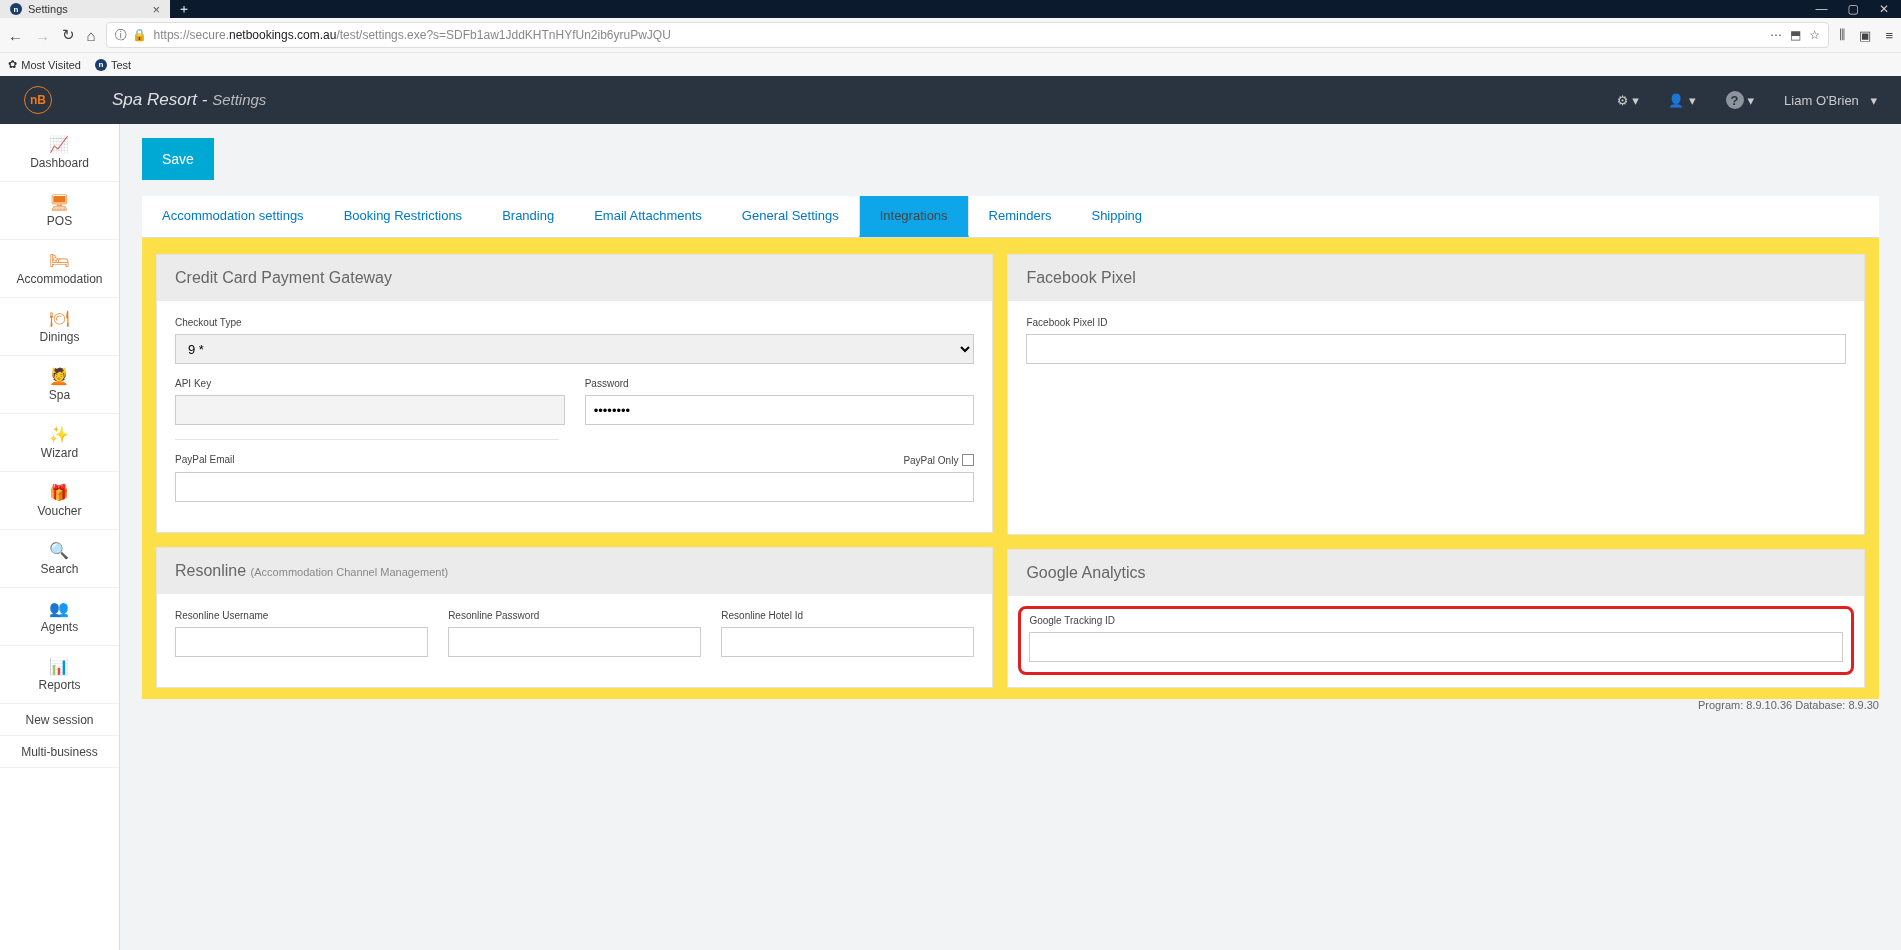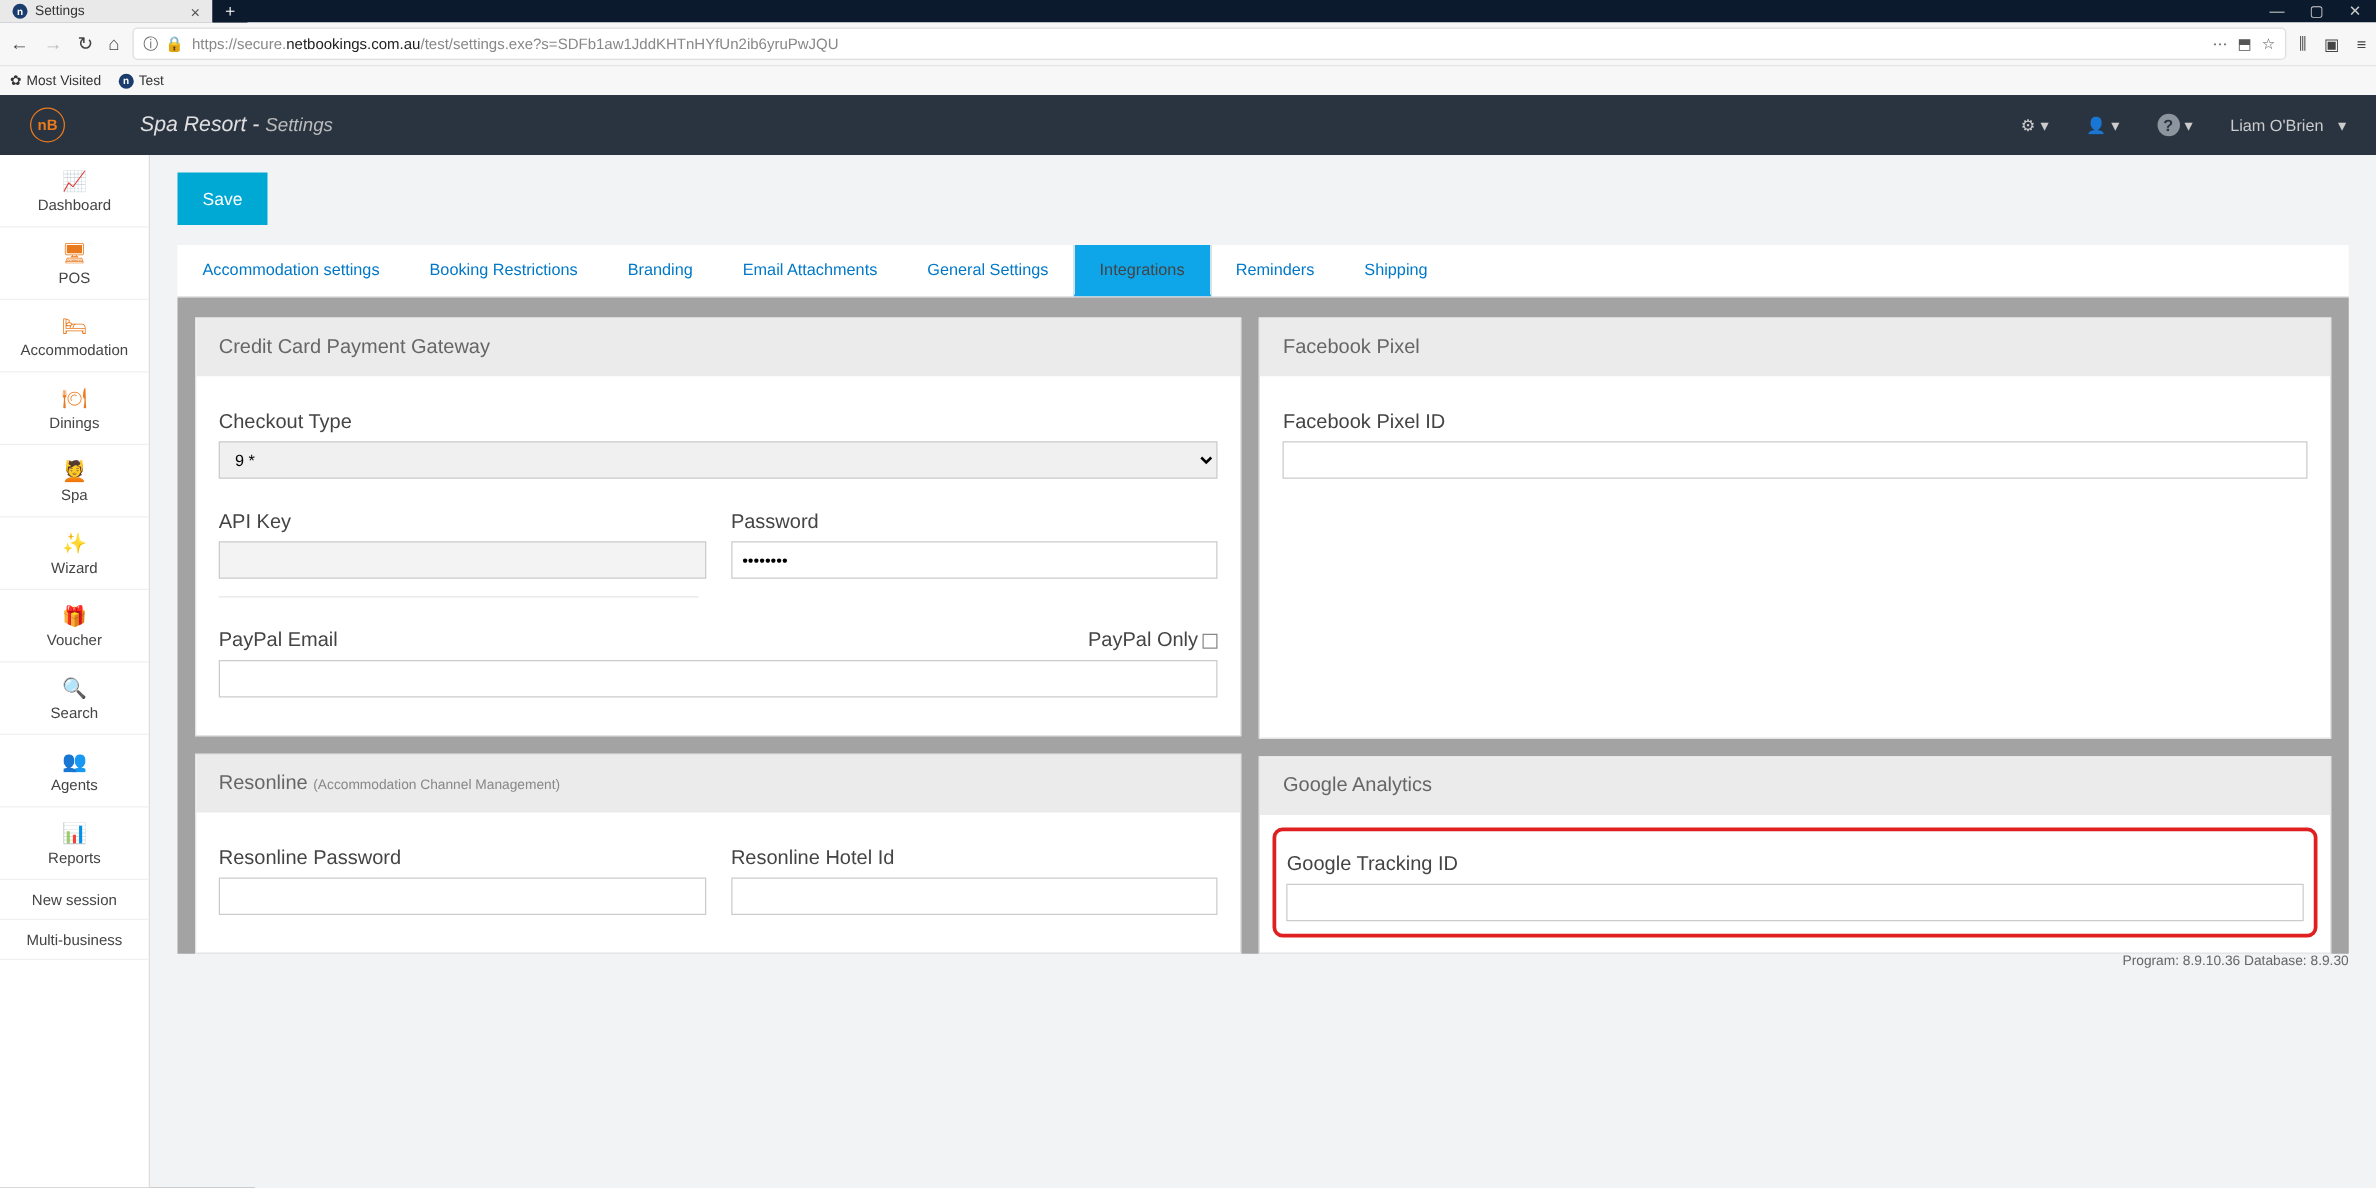--- a/index.html
+++ b/index.html
@@ -215,7 +215,7 @@
       <div class="tab-link">Shipping</div>
     </div>
 
-    <div style="background:#a3a3a3; padding:16px 14px 0;">
+    <div style="background:#fde047; padding:16px 14px 11px;">
     <div class="panels-row">
 
       <div class="panels-col" style="flex:0 0 49%;">

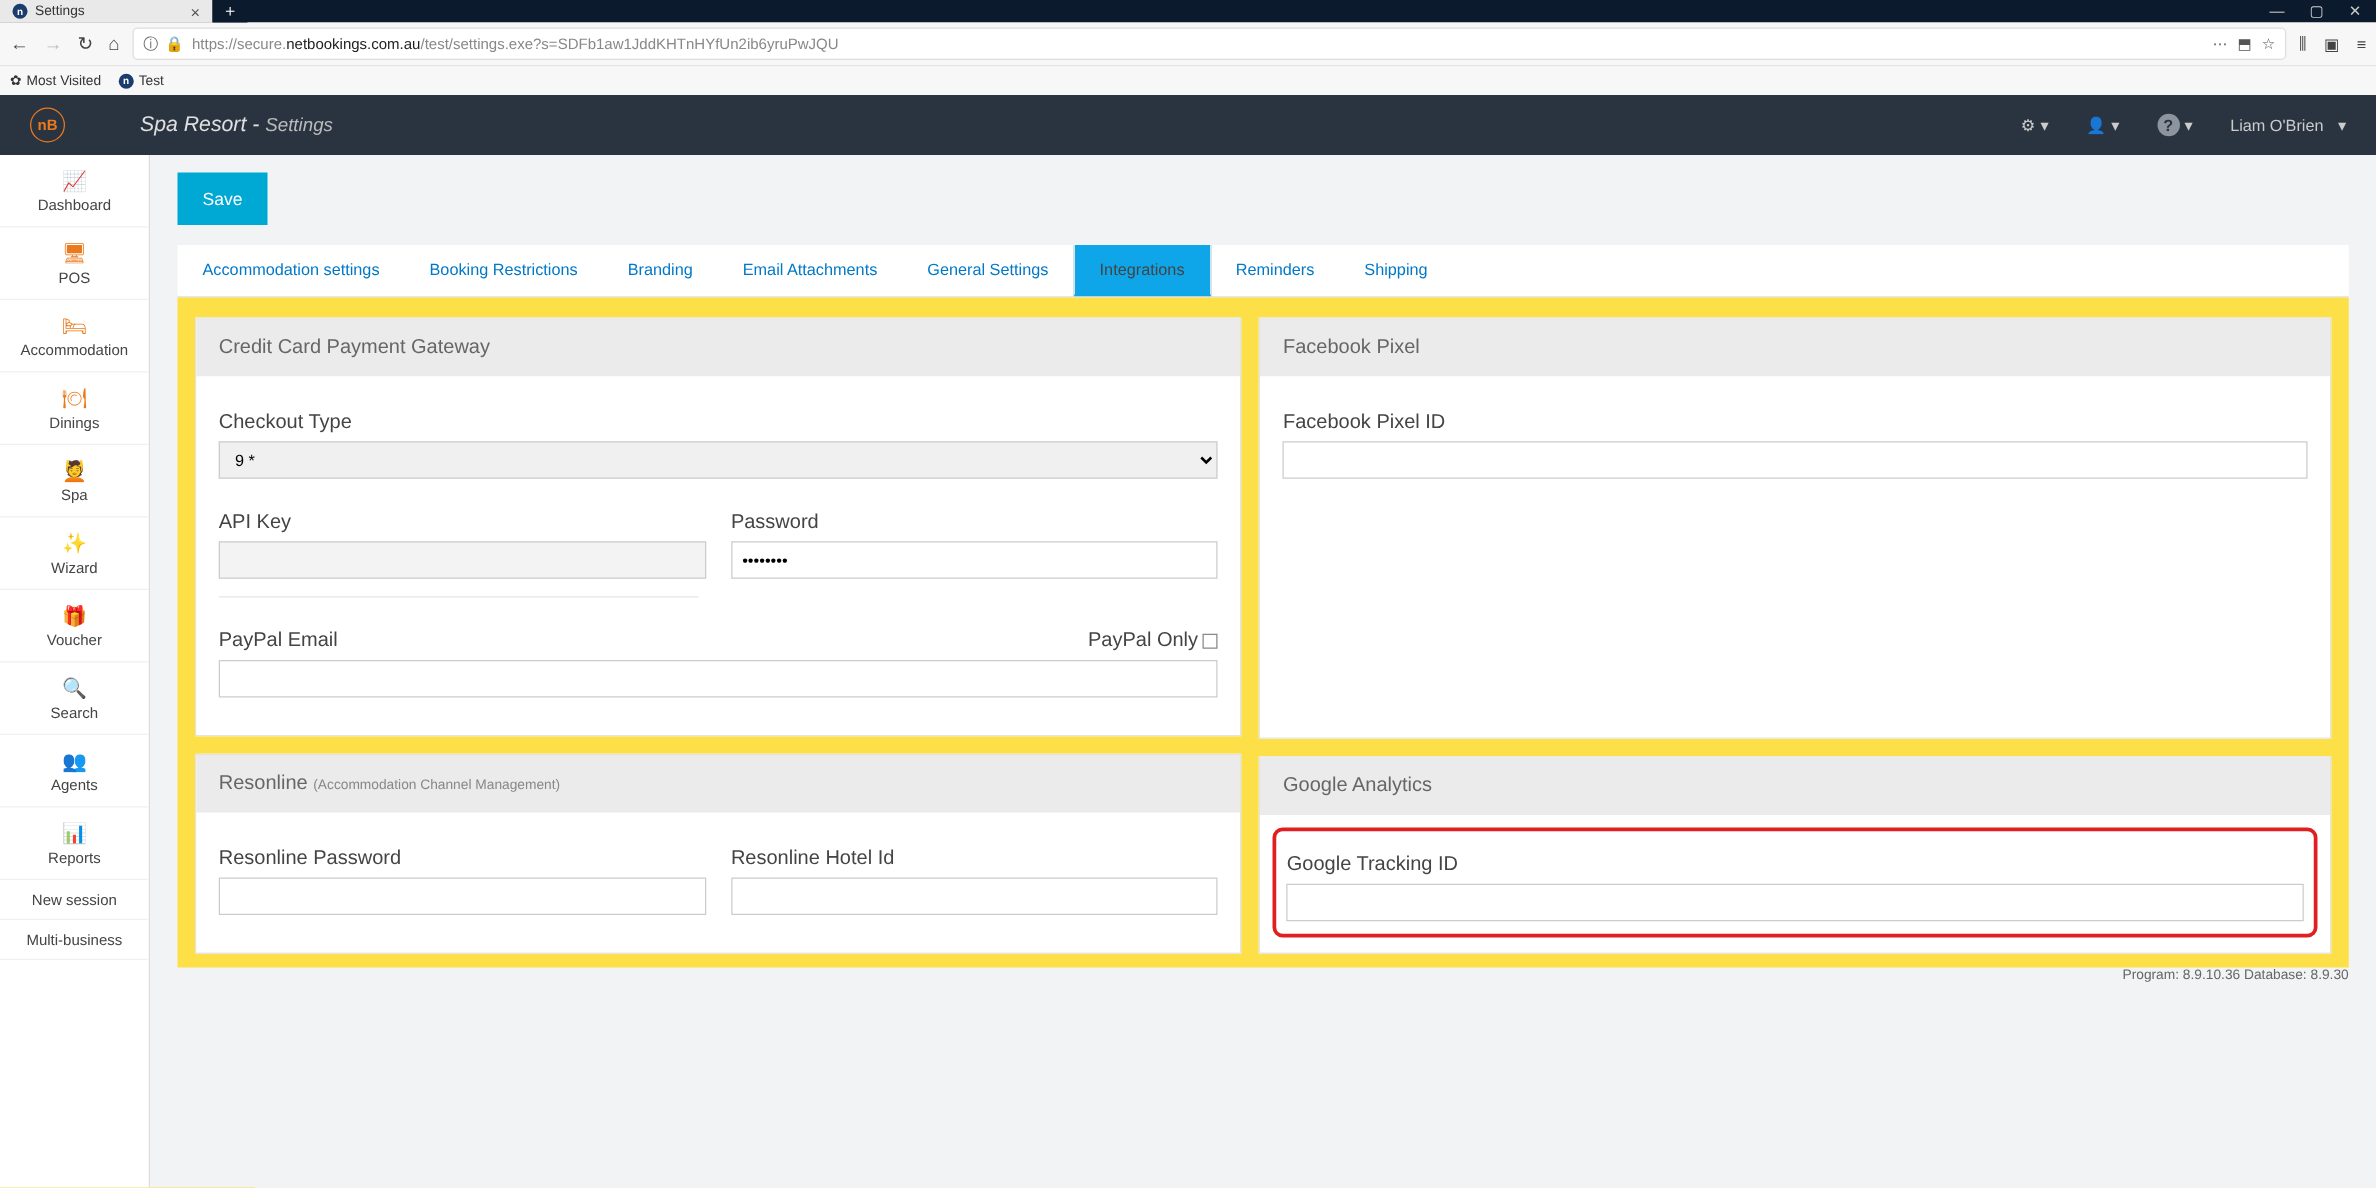--- a/index.html
+++ b/index.html
@@ -55,7 +55,7 @@
 
 .field-row { display: flex; gap: 20px; margin-bottom: 14px; }
 .field { flex: 1; display: flex; flex-direction: column; }
-.field-lbl { font-size: 16px; color: #444; margin-bottom: 6px; display: flex; margin-top: 12px; }
+.field-lbl { font-size: 10px; color: #444; margin-bottom: 6px; display: flex; }
 .field-lbl .right { margin-left: auto; display: flex; align-items: center; gap: 4px; }
 .field input, .field select { height: 30px; border: 1px solid #ccc; padding: 0 8px; font-size: 13px; background: #fff; }
 .field input[readonly] { background: #f3f3f3; }

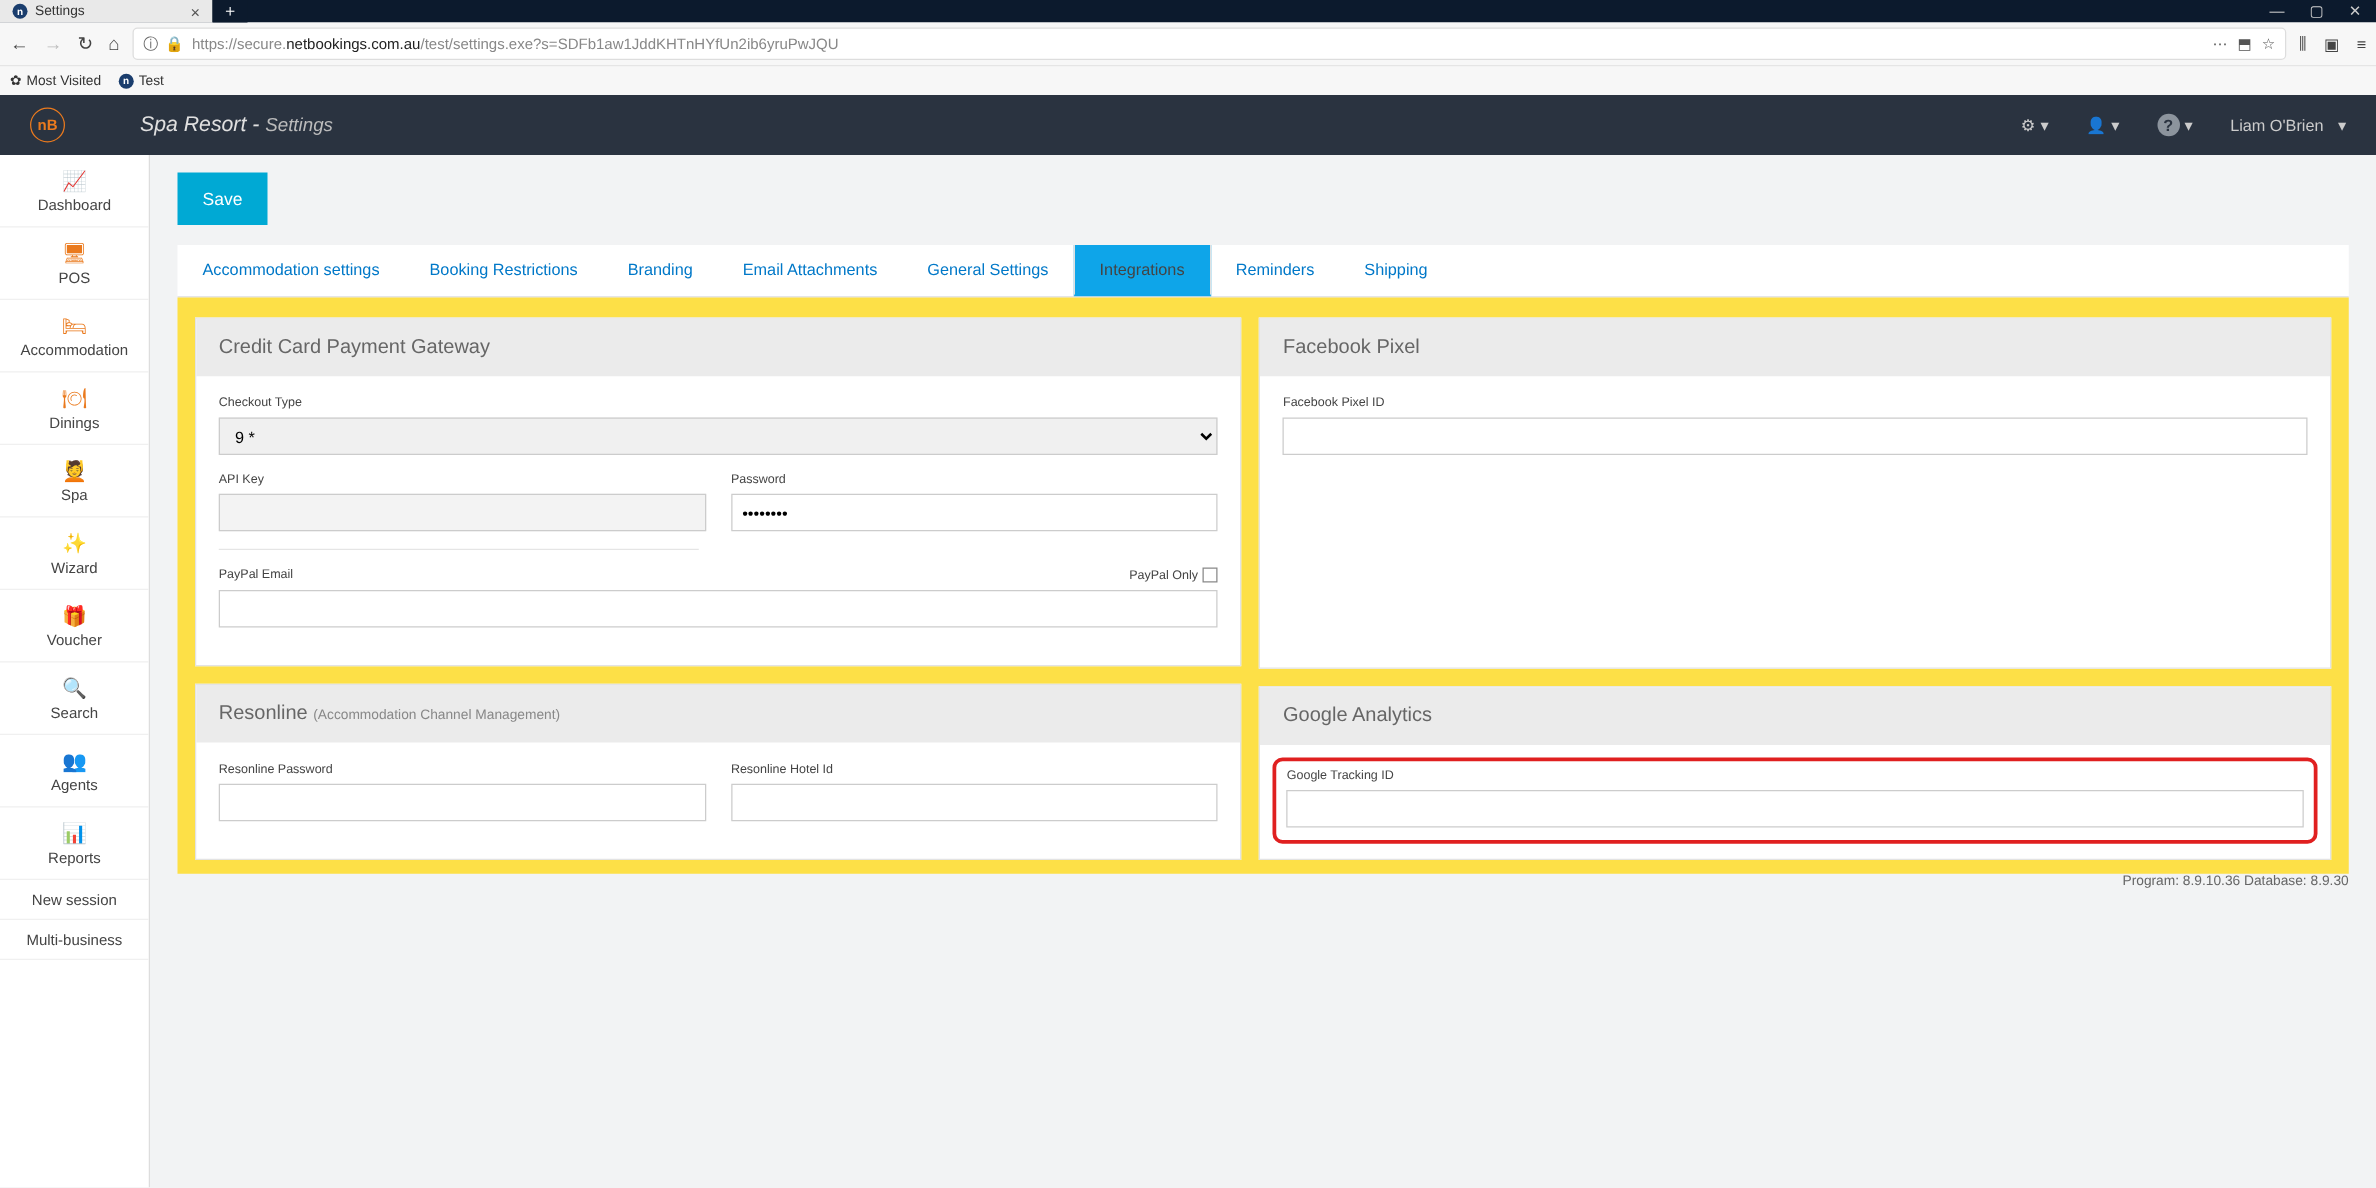--- a/index.html
+++ b/index.html
@@ -265,6 +265,10 @@
           <div class="panel-body">
             <div class="field-row three-col">
               <div class="field">
+                <div class="field-lbl">Resonline Username</div>
+                <input type="text" style="">
+              </div>
+              <div class="field">
                 <div class="field-lbl">Resonline Password</div>
                 <input type="text" style="">
               </div>

